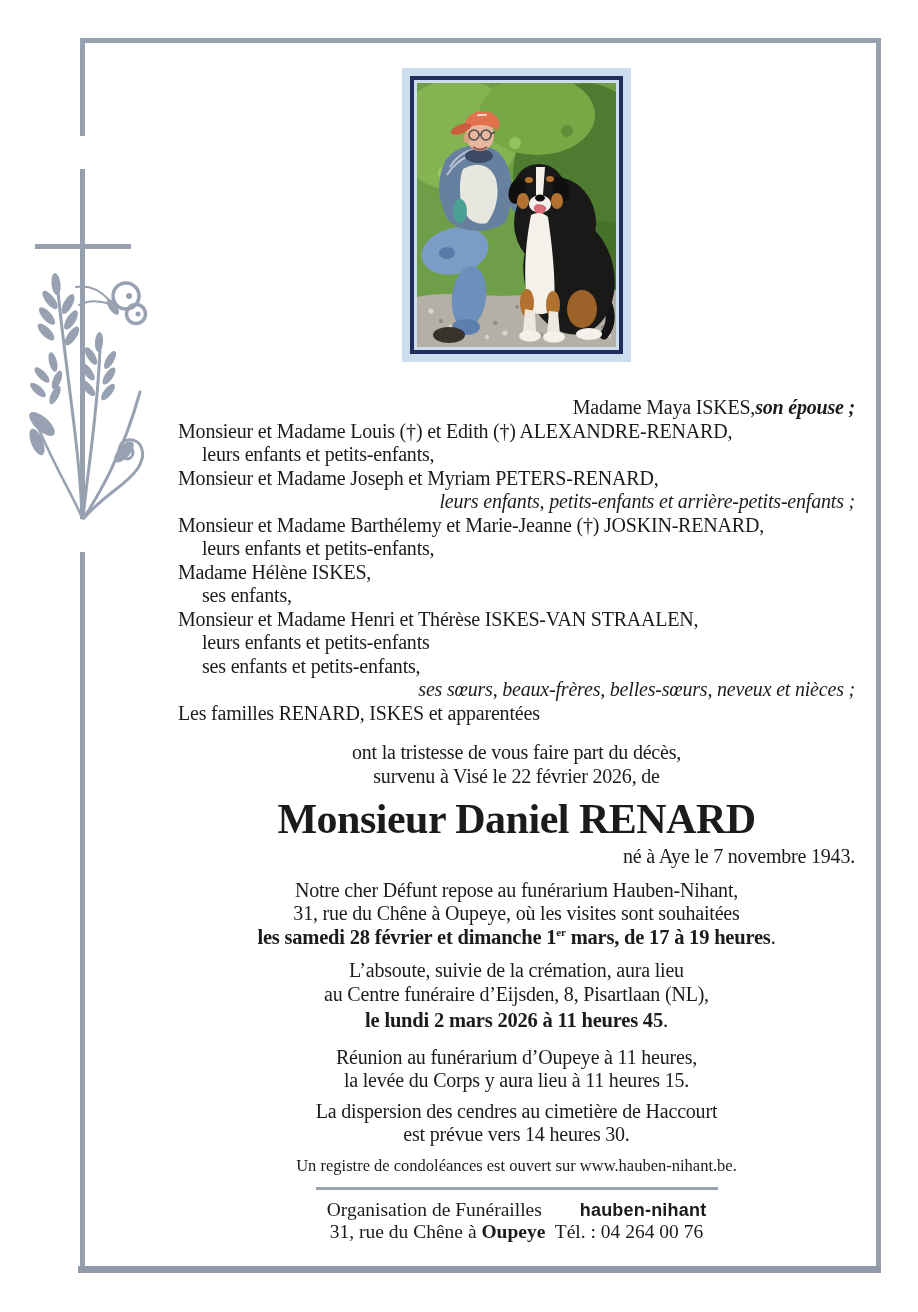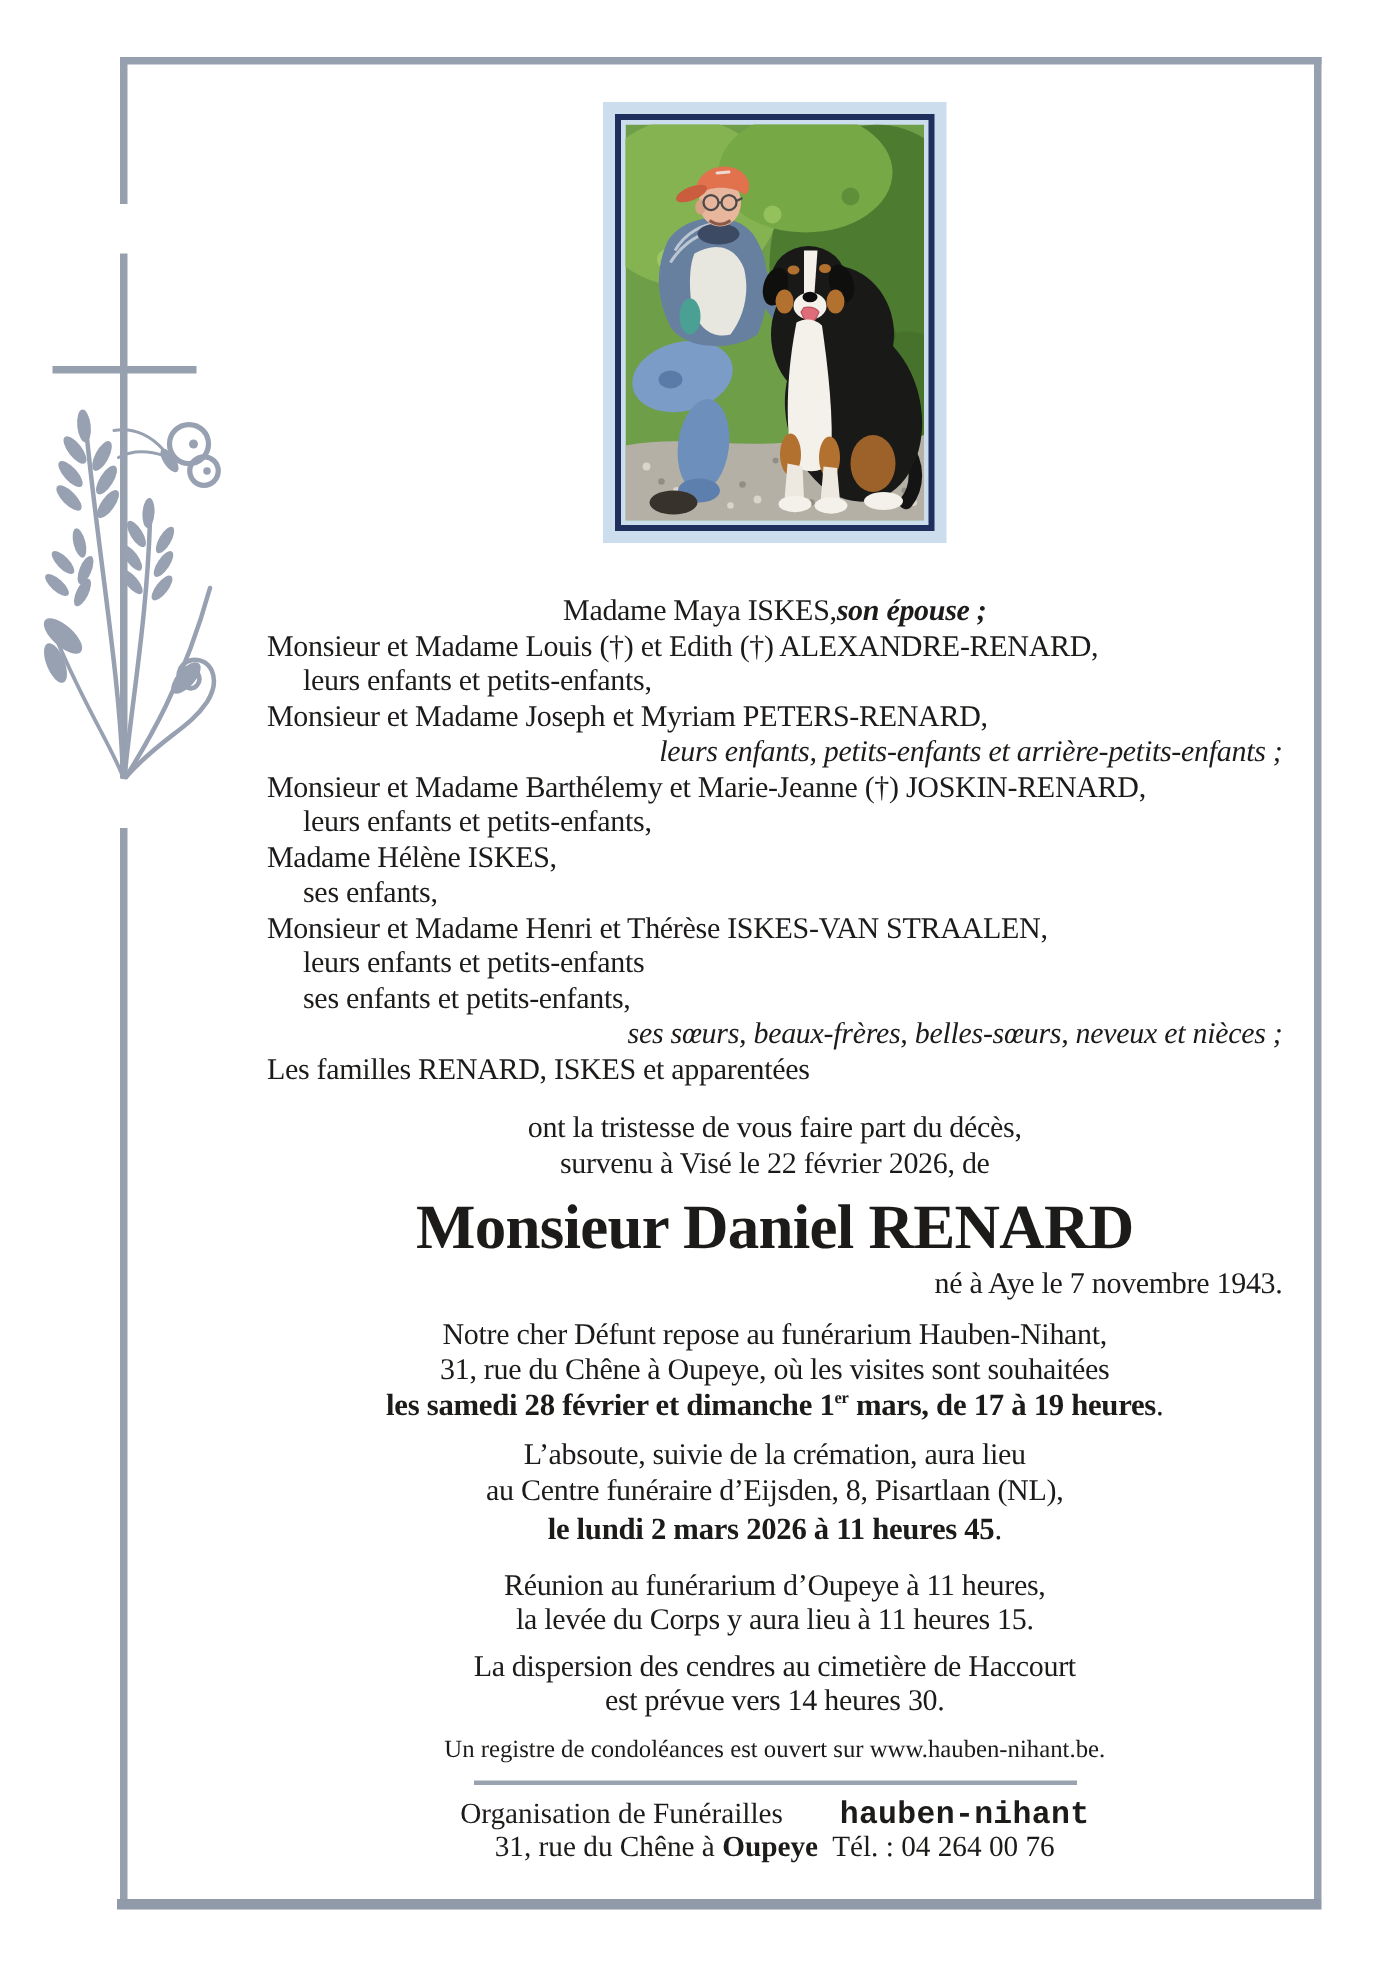--- a/index.html
+++ b/index.html
@@ -22,7 +22,7 @@
   
   .content { position:absolute; left:178px; top:0; width:677px; }
   .fam { margin-top:396px; font-size:20px; line-height:23.5px; letter-spacing:-0.2px; }
-  .fam-row { display:flex; justify-content:center; align-items:baseline; }
+  .fam-row { display:flex; justify-content:flex-end; align-items:baseline; }
   .fam .indent { padding-left:24px; }
   .fam .ital-right { text-align:right; font-style:italic; }
   .center { text-align:center; }

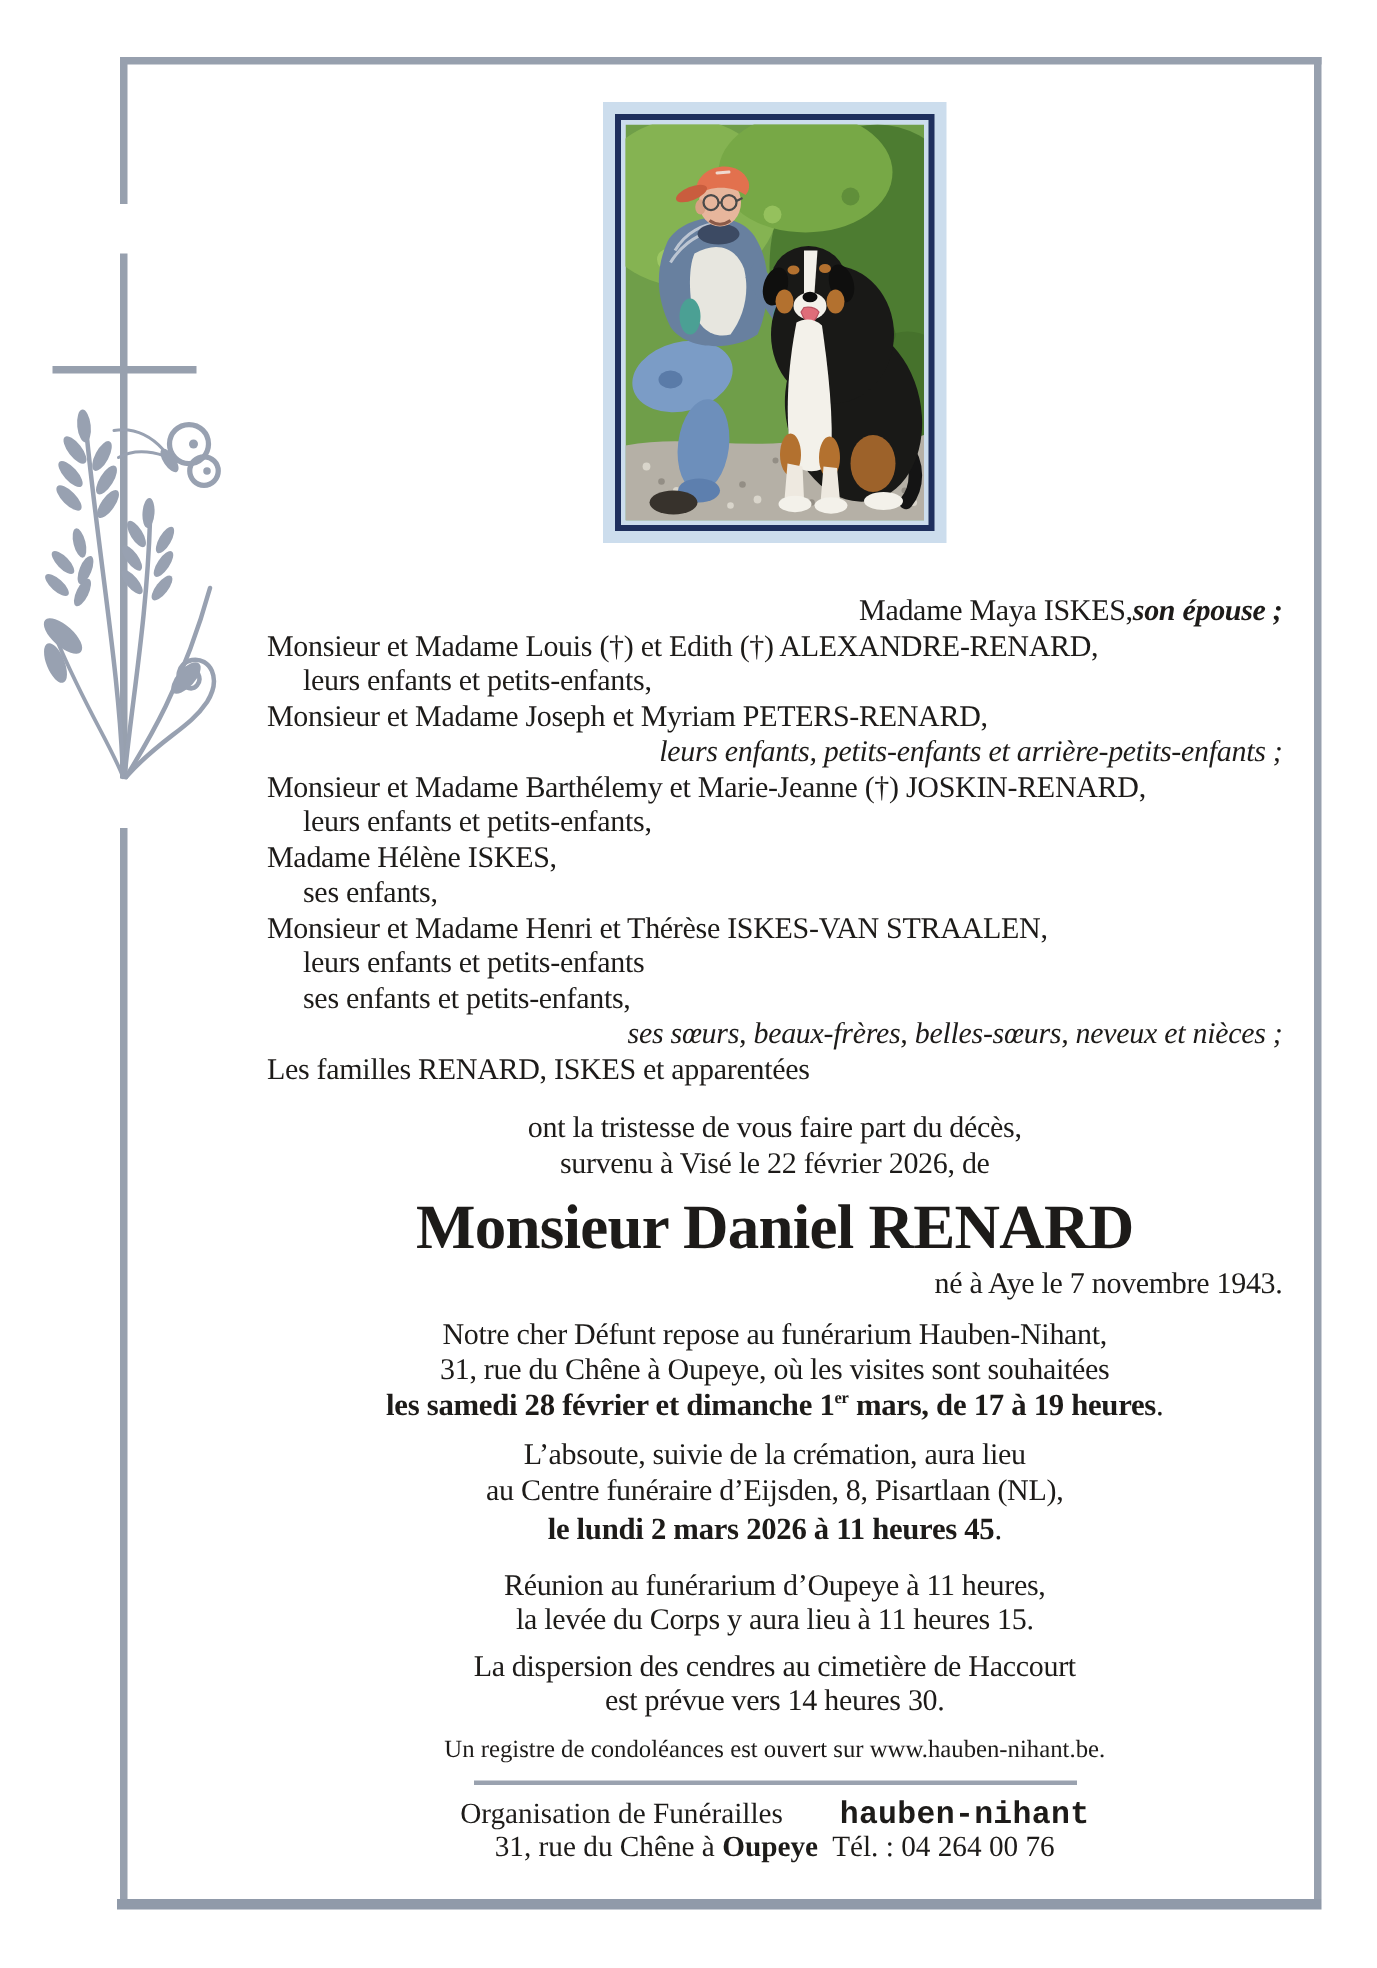--- a/index.html
+++ b/index.html
@@ -40,7 +40,7 @@
   .registre { margin-top:9px; font-size:16.5px; line-height:20px; }
   .divider { margin:11px auto 0 auto; width:402px; height:3px; background:#9aa2af; }
   .footer { margin-top:9px; font-size:19.5px; line-height:21.5px; }
-  .logo-font { font-family:Liberation Mono, monospace; font-weight:bold; font-size:21px; letter-spacing:0.2px;margin-left:33px; }
+  .logo-font { font-family:Liberation Sans, sans-serif; font-weight:bold; font-size:18px; letter-spacing:0.2px;margin-left:33px; }
   .bold { font-weight:bold; }
 </style>
 </head>

